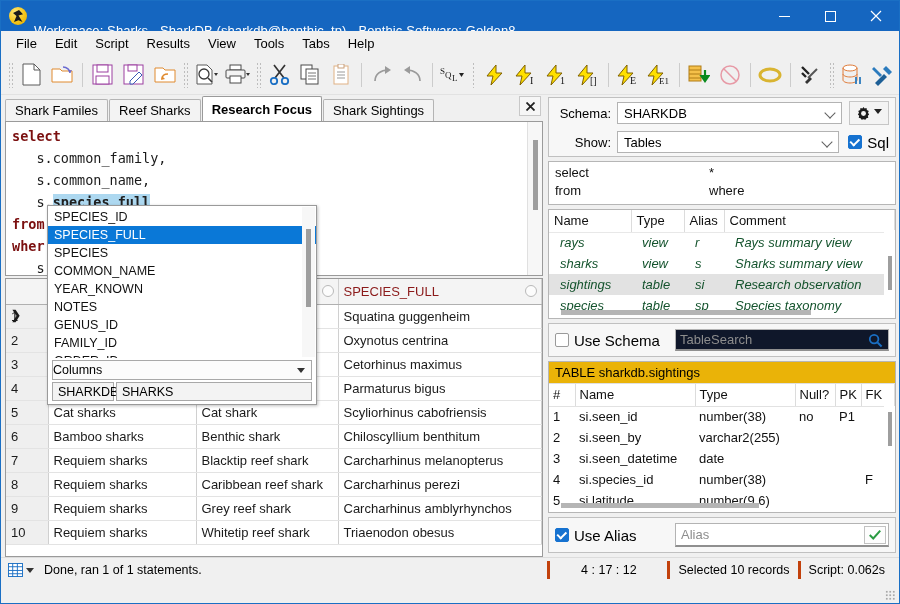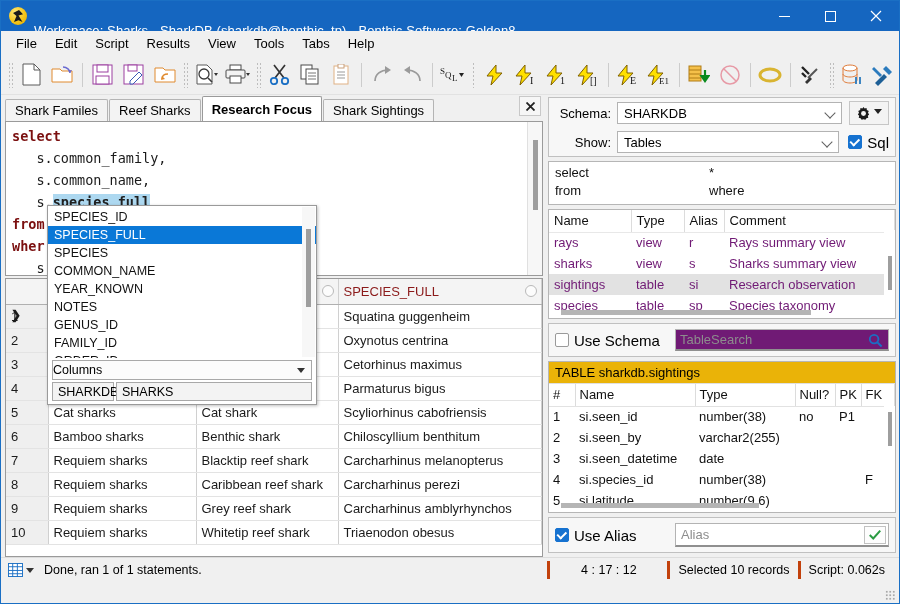--- a/index.html
+++ b/index.html
@@ -189,7 +189,7 @@
   table.tl { border-collapse:collapse; width:100%; table-layout:fixed; font-size:13px; }
   table.tl th { text-align:left; font-weight:normal; color:#111; height:22px;
                 padding:0 5px; border-right:1px solid #dcdcdc; border-bottom:1px solid #e8e8e8; }
-  table.tl td { height:21px; padding:0 5px; color:#701a75; white-space:nowrap; overflow:hidden; }
+  table.tl td { height:21px; padding:0 11px; color:#14532d; white-space:nowrap; overflow:hidden;font-style:italic; }
   table.tl tr.sel td { background:#e2e2e2; }
   .tl-sb { position:absolute; right:0; top:20px; bottom:10px; width:11px; background:#fff; }
   .tl-sb i { position:absolute; left:4px; top:26px; width:4px; height:34px; background:#9e9e9e; display:block; }

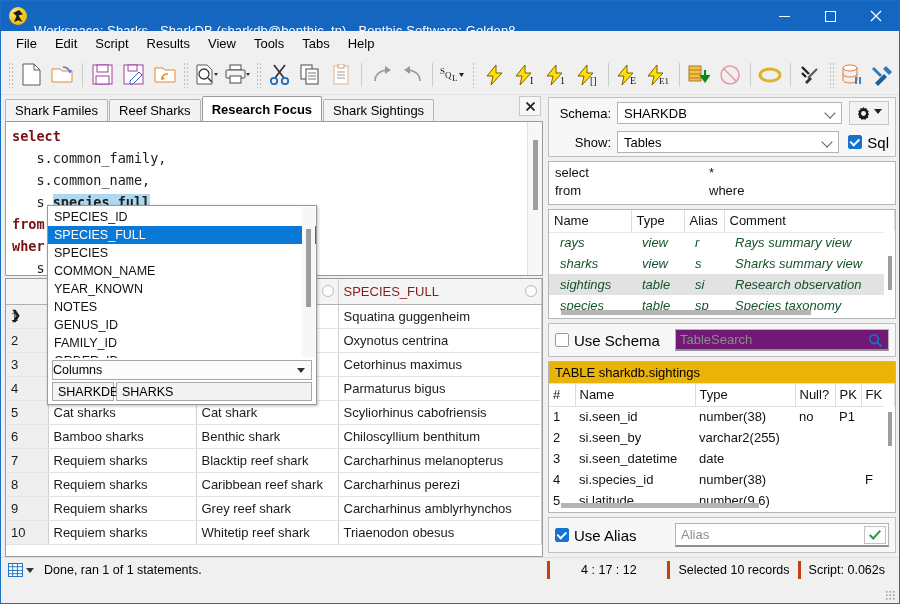--- a/index.html
+++ b/index.html
@@ -198,7 +198,7 @@
 
   .search-row { display:flex; align-items:center; padding:5px 6px; }
   .search-input {
-    flex:1; height:22px; background:#701a75; border:1px solid #b3b3b3; border-bottom:2px solid #8f8f8f;
+    flex:1; height:22px; background:#0f172a; border:1px solid #b3b3b3; border-bottom:2px solid #8f8f8f;
     display:flex; align-items:center; padding:0 4px; position:relative;
   }
   .search-input span { color:#8d8d8d; font-size:13px; }

